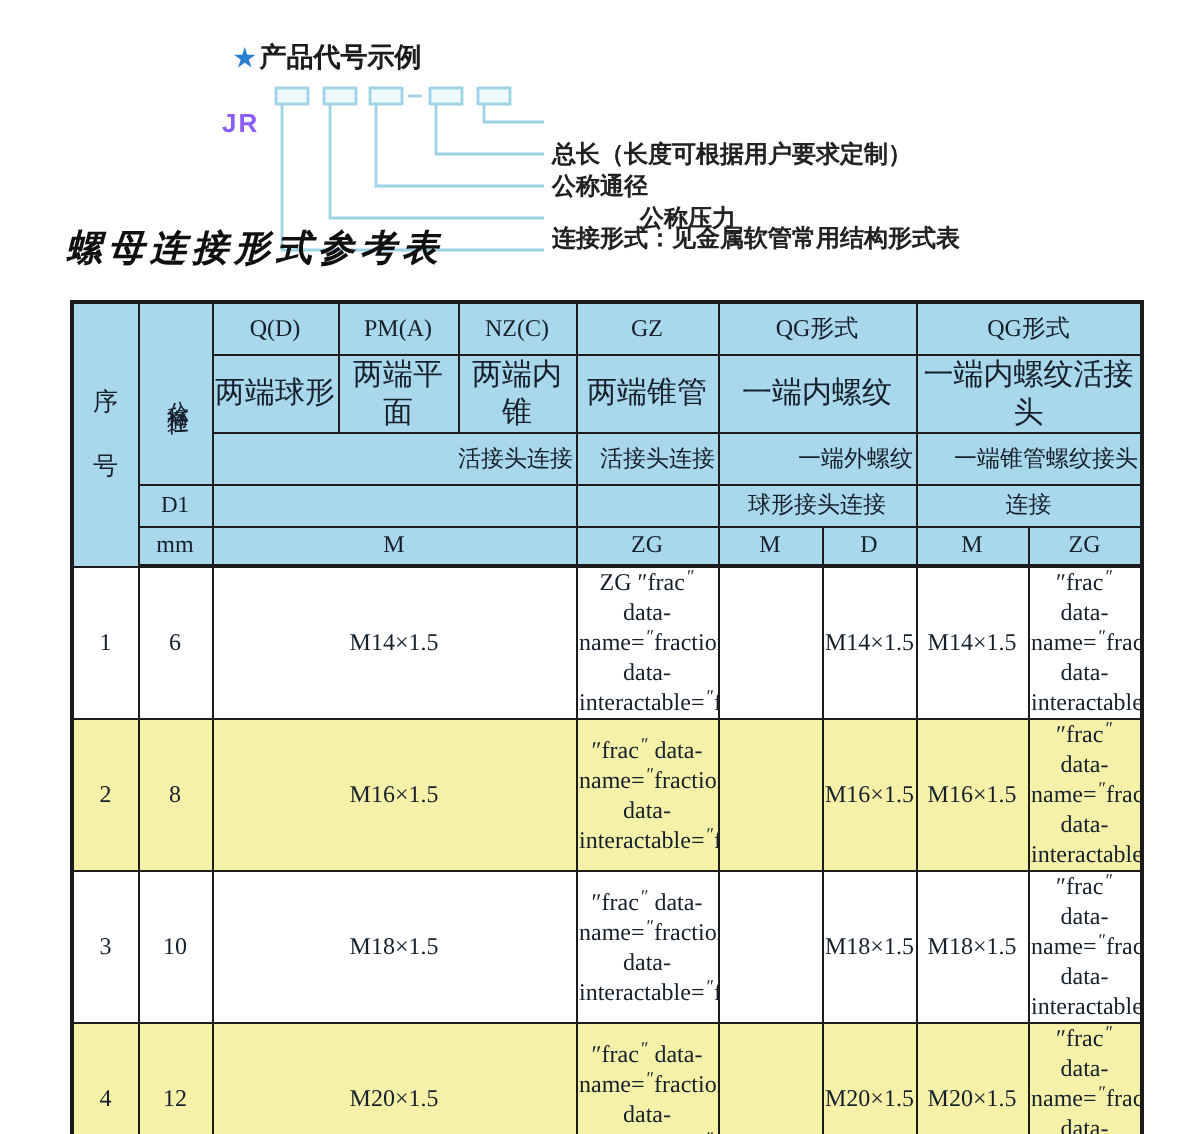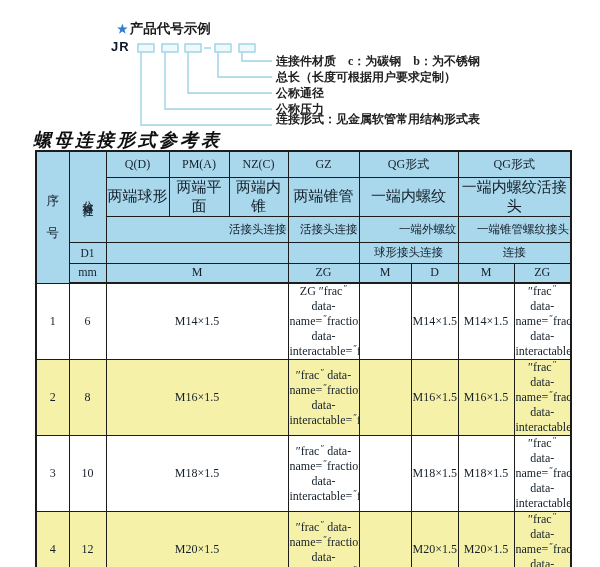--- a/index.html
+++ b/index.html
@@ -24,8 +24,8 @@
   .diag-line{fill:none;stroke:var(--line-color);stroke-width:1.4;}
   .star-title{position:absolute;left:117px;top:20px;font-size:13.5px;font-weight:bold;white-space:nowrap;}
   .star-title .star{color:var(--accent-blue);font-size:12px;margin-right:2px;}
-  .code-prefix{position:absolute;left:111px;top:39px;font-size:13px;font-weight:bold;
-    font-family:"Liberation Sans","DejaVu Sans",sans-serif;color:#0f172a;letter-spacing:1px;}
+  .code-prefix{position:absolute;left:111px;top:54px;font-size:13px;font-weight:bold;
+    font-family:"Liberation Sans","DejaVu Sans",sans-serif;color:#8b5cf6;letter-spacing:1px;}
   .diag-label{position:absolute;left:276px;font-size:12px;line-height:15px;font-weight:600;
     color:#222;white-space:nowrap;}
   .dl0{top:54px;} .dl1{top:70px;text-align:center;} .dl2{top:86px;} .dl3{top:102px;} .dl4{top:112px;}

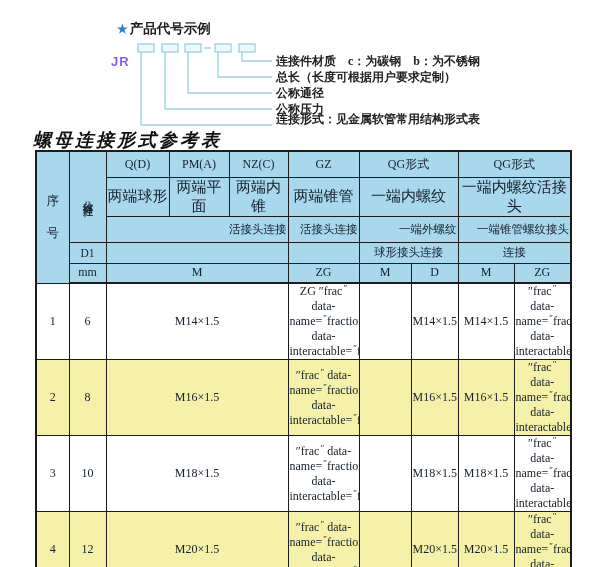--- a/index.html
+++ b/index.html
@@ -71,7 +71,6 @@
   </svg>
   <div class="star-title"><span class="star">★</span><span>产品代号示例</span></div>
   <div class="code-prefix">JR</div>
-  <div class="diag-label dl0">连接件材质　c：为碳钢　b：为不锈钢</div>
   <div class="diag-label dl1">总长（长度可根据用户要求定制）</div>
   <div class="diag-label dl2">公称通径</div>
   <div class="diag-label dl3">公称压力</div>

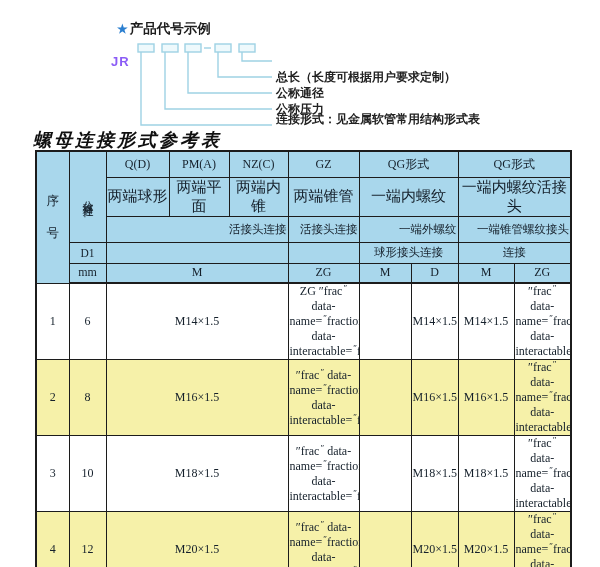--- a/index.html
+++ b/index.html
@@ -28,7 +28,7 @@
     font-family:"Liberation Sans","DejaVu Sans",sans-serif;color:#8b5cf6;letter-spacing:1px;}
   .diag-label{position:absolute;left:276px;font-size:12px;line-height:15px;font-weight:600;
     color:#222;white-space:nowrap;}
-  .dl0{top:54px;} .dl1{top:70px;text-align:center;} .dl2{top:86px;} .dl3{top:102px;} .dl4{top:112px;}
+  .dl0{top:54px;} .dl1{top:70px;text-align:center;} .dl2{top:86px;} .dl3{top:102px;margin-left:44px;} .dl4{top:112px;}
 
   
   .table-title{position:absolute;left:33px;top:128px;font-size:18px;font-weight:bold;

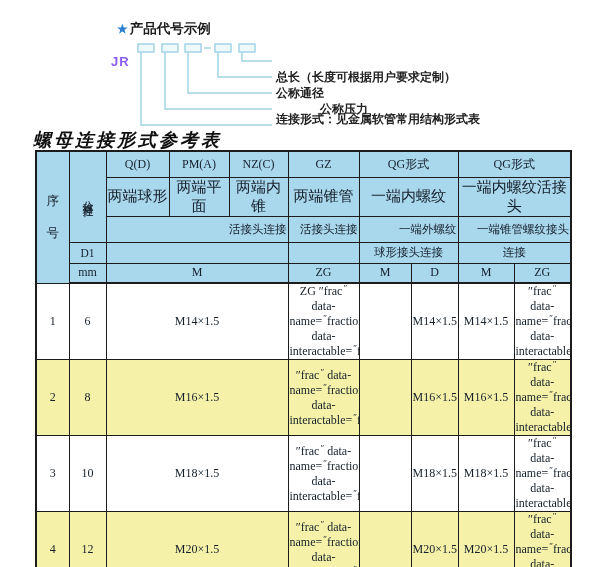--- a/index.html
+++ b/index.html
@@ -31,7 +31,7 @@
   .dl0{top:54px;} .dl1{top:70px;text-align:center;} .dl2{top:86px;} .dl3{top:102px;margin-left:44px;} .dl4{top:112px;}
 
   
-  .table-title{position:absolute;left:33px;top:128px;font-size:18px;font-weight:bold;
+  .table-title{position:absolute;left:33px;top:112px;font-size:18px;font-weight:bold;
     font-style:italic;letter-spacing:3px;color:#101010;text-align:right;}
 
   

